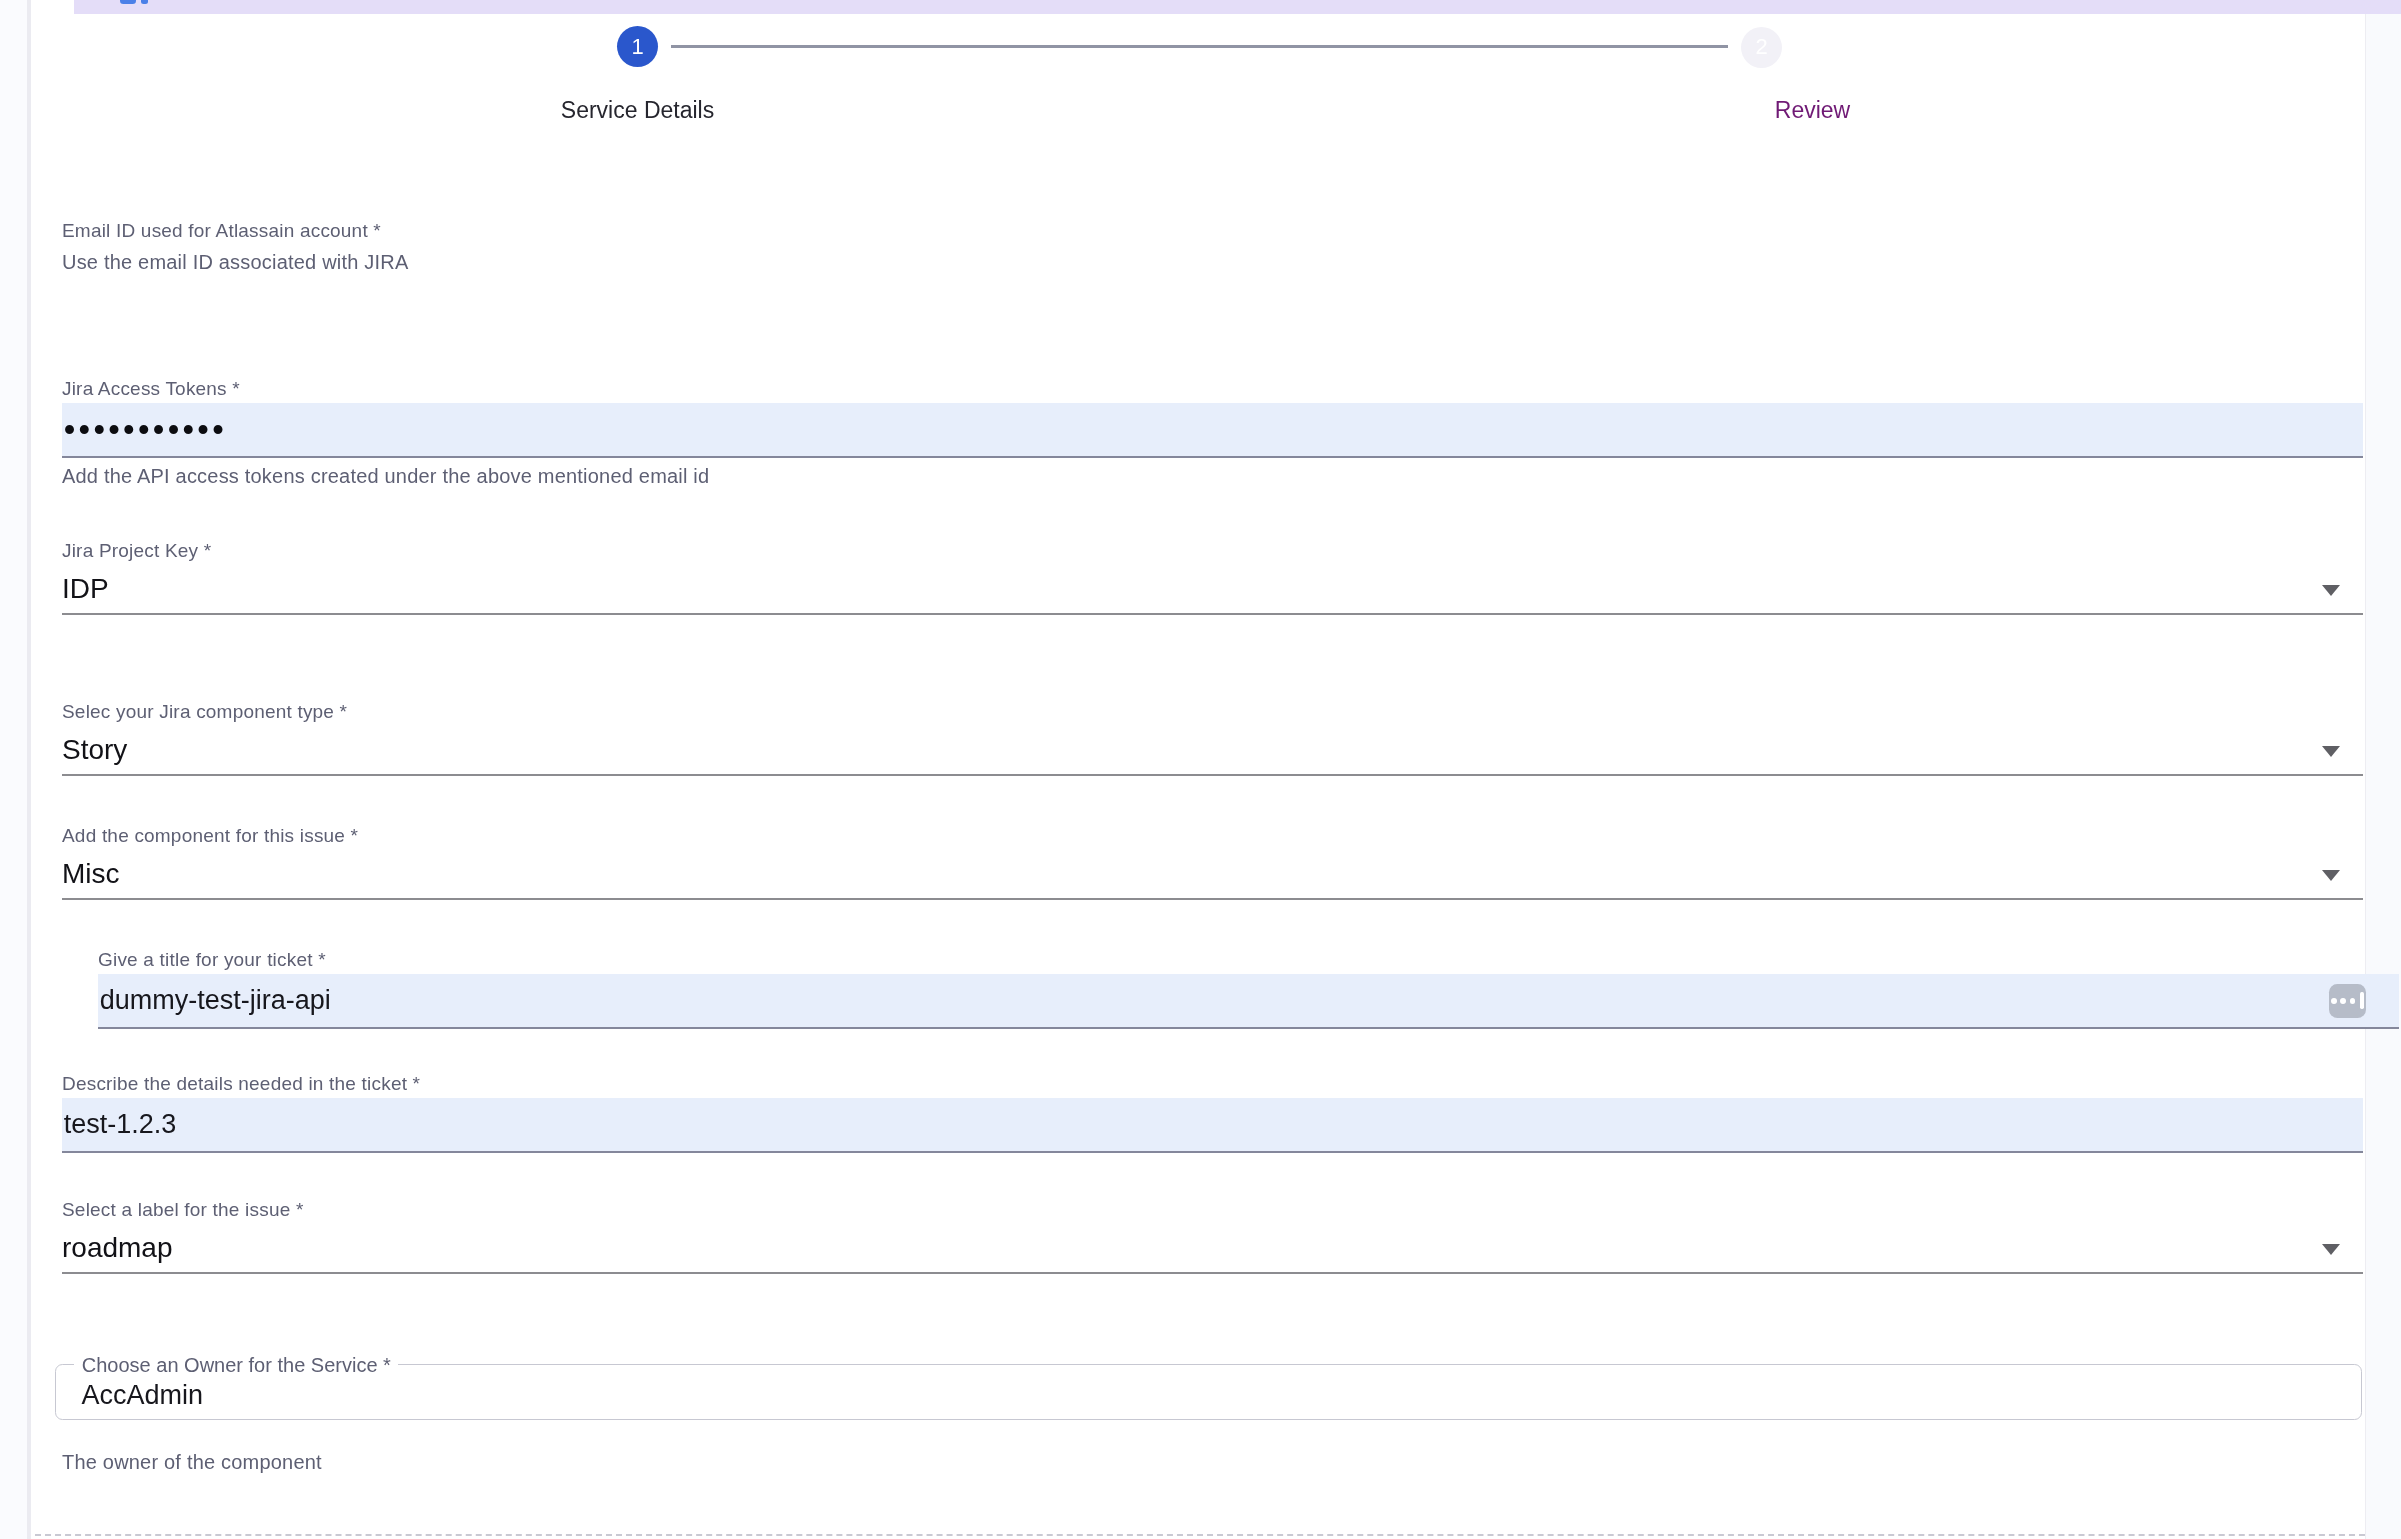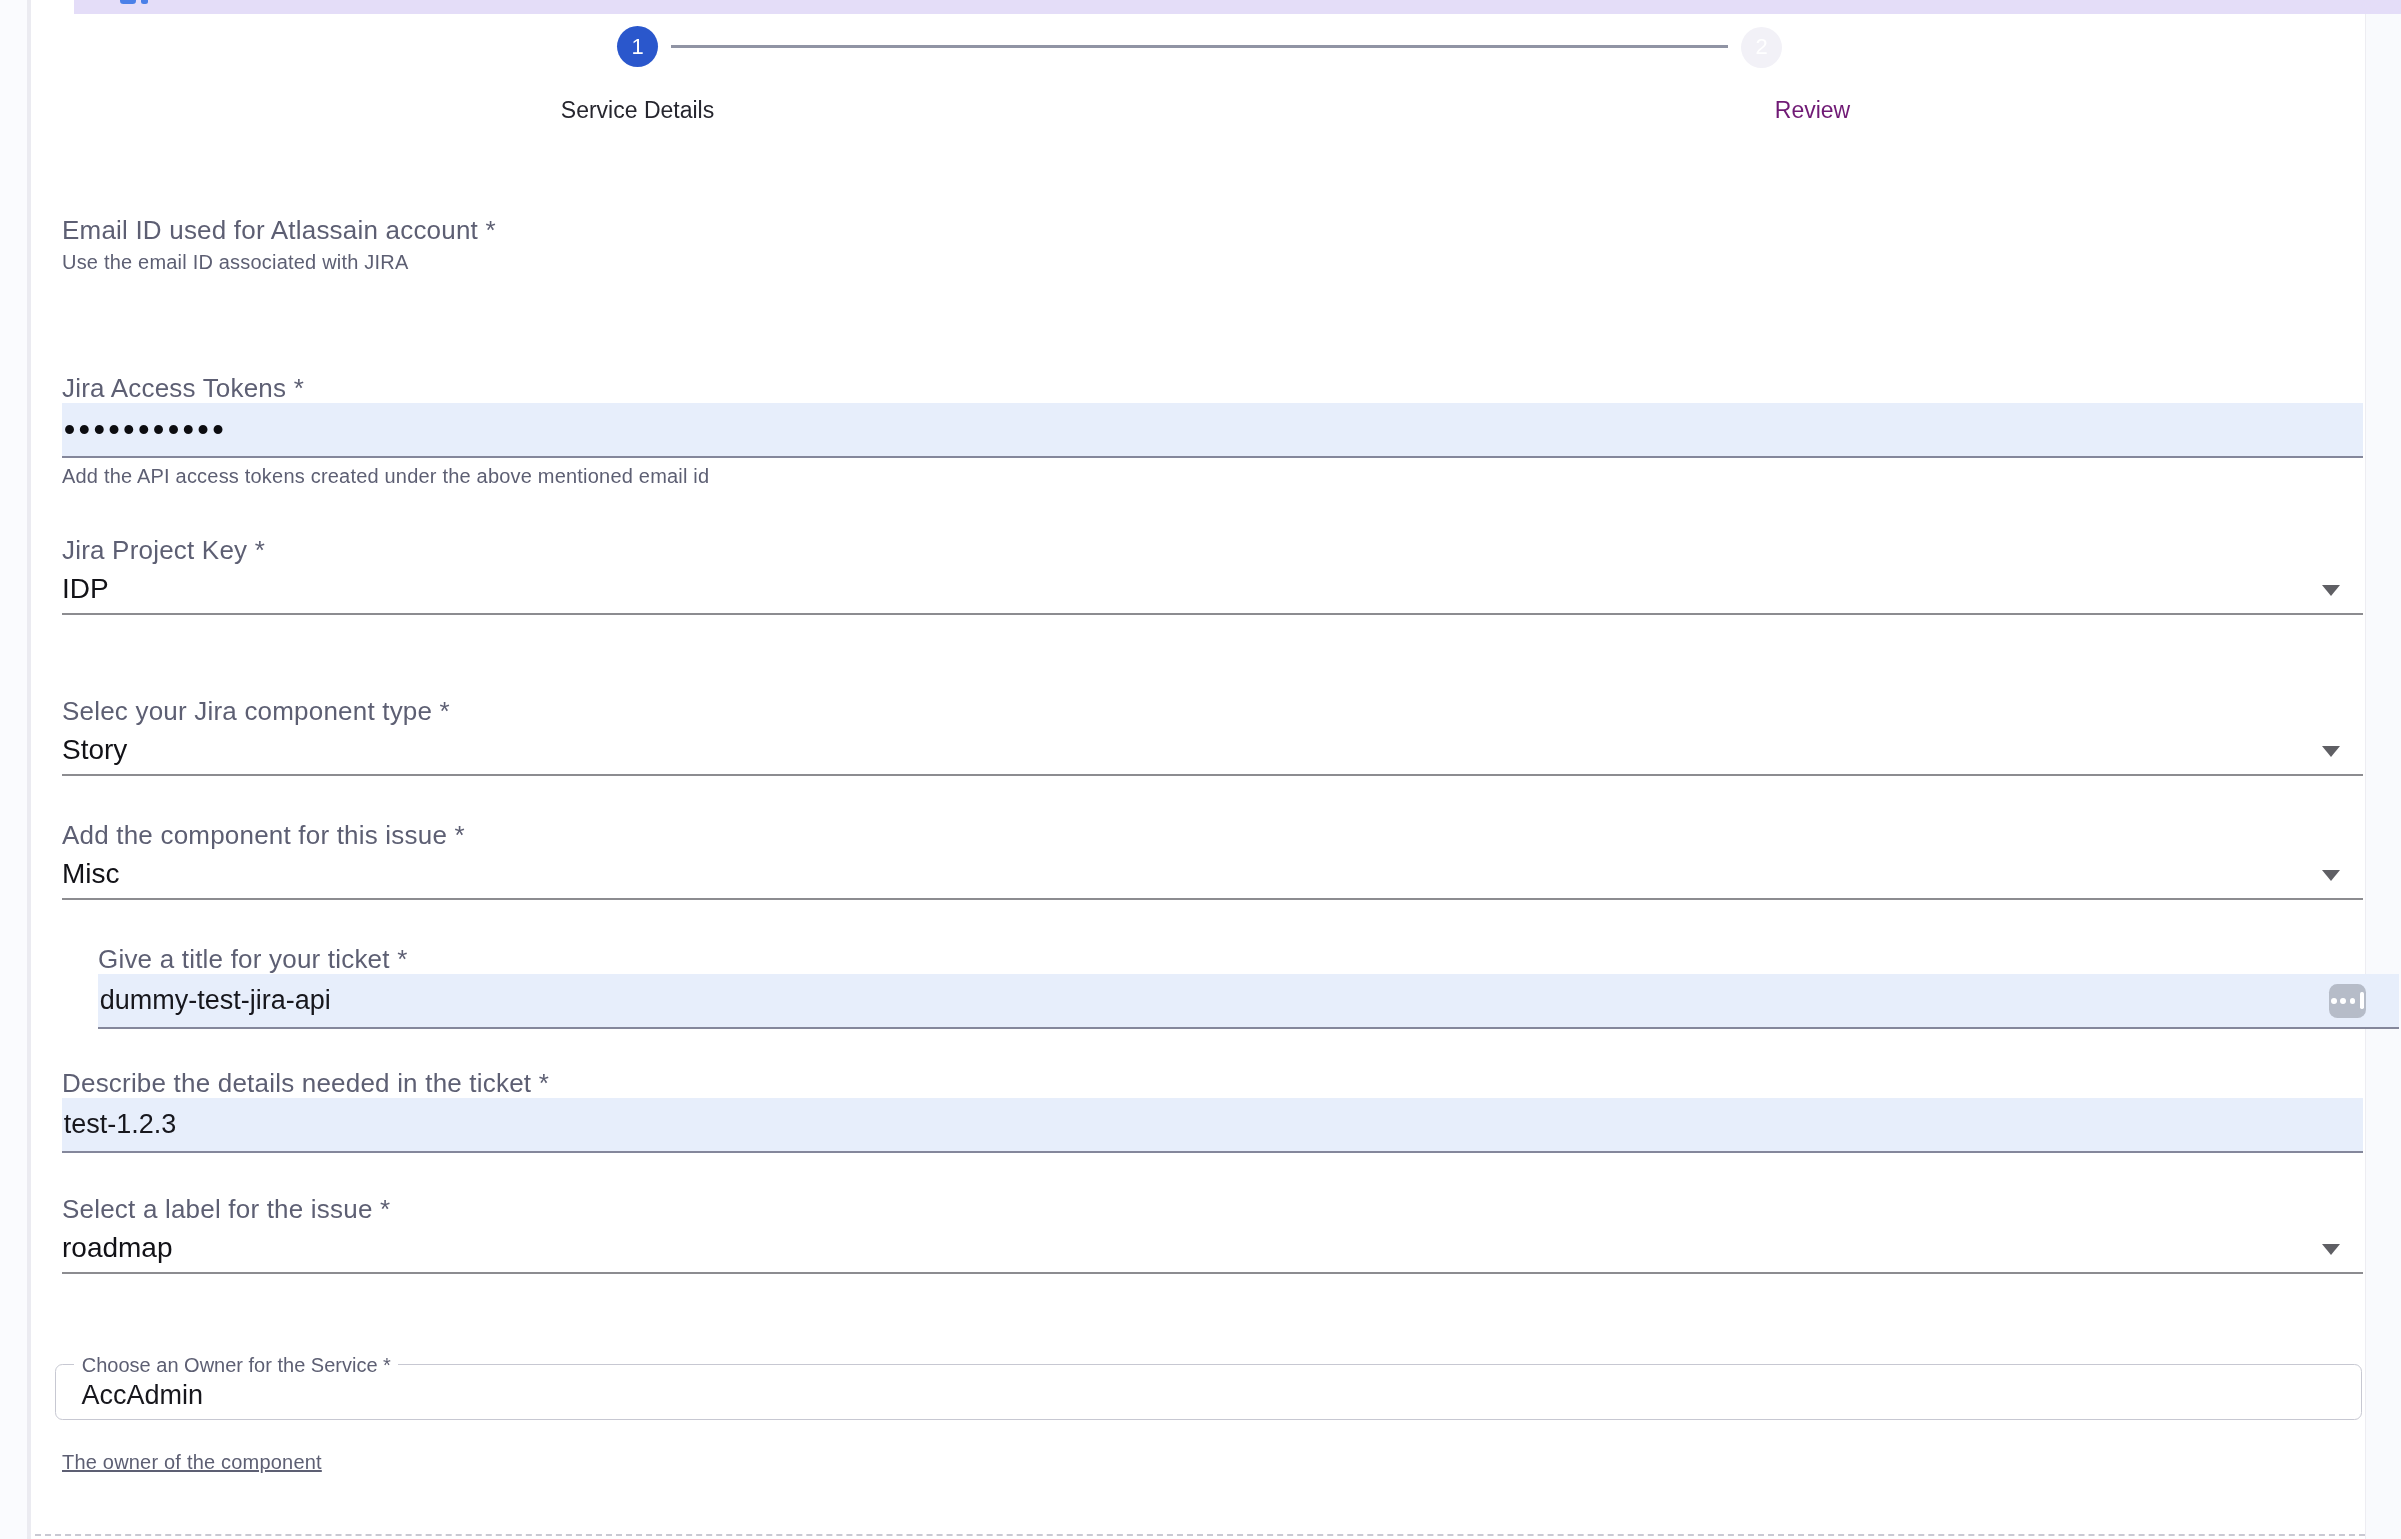--- a/index.html
+++ b/index.html
@@ -47,7 +47,7 @@
   
   .content { position:absolute; left:62px; top:0; width:2301px; z-index:3; }
   .field { position:absolute; left:0; width:100%; }
-  .field-label { font-size:26px; line-height:25px; color:#5d5f73; letter-spacing:0.2px; }
+  .field-label { font-size:19px; line-height:25px; color:#5d5f73; letter-spacing:0.2px; }
   .field-helper { margin-top:6.6px; font-size:20px; line-height:25px; color:#5d5f73; letter-spacing:0.2px; }
 
   .filled-input {

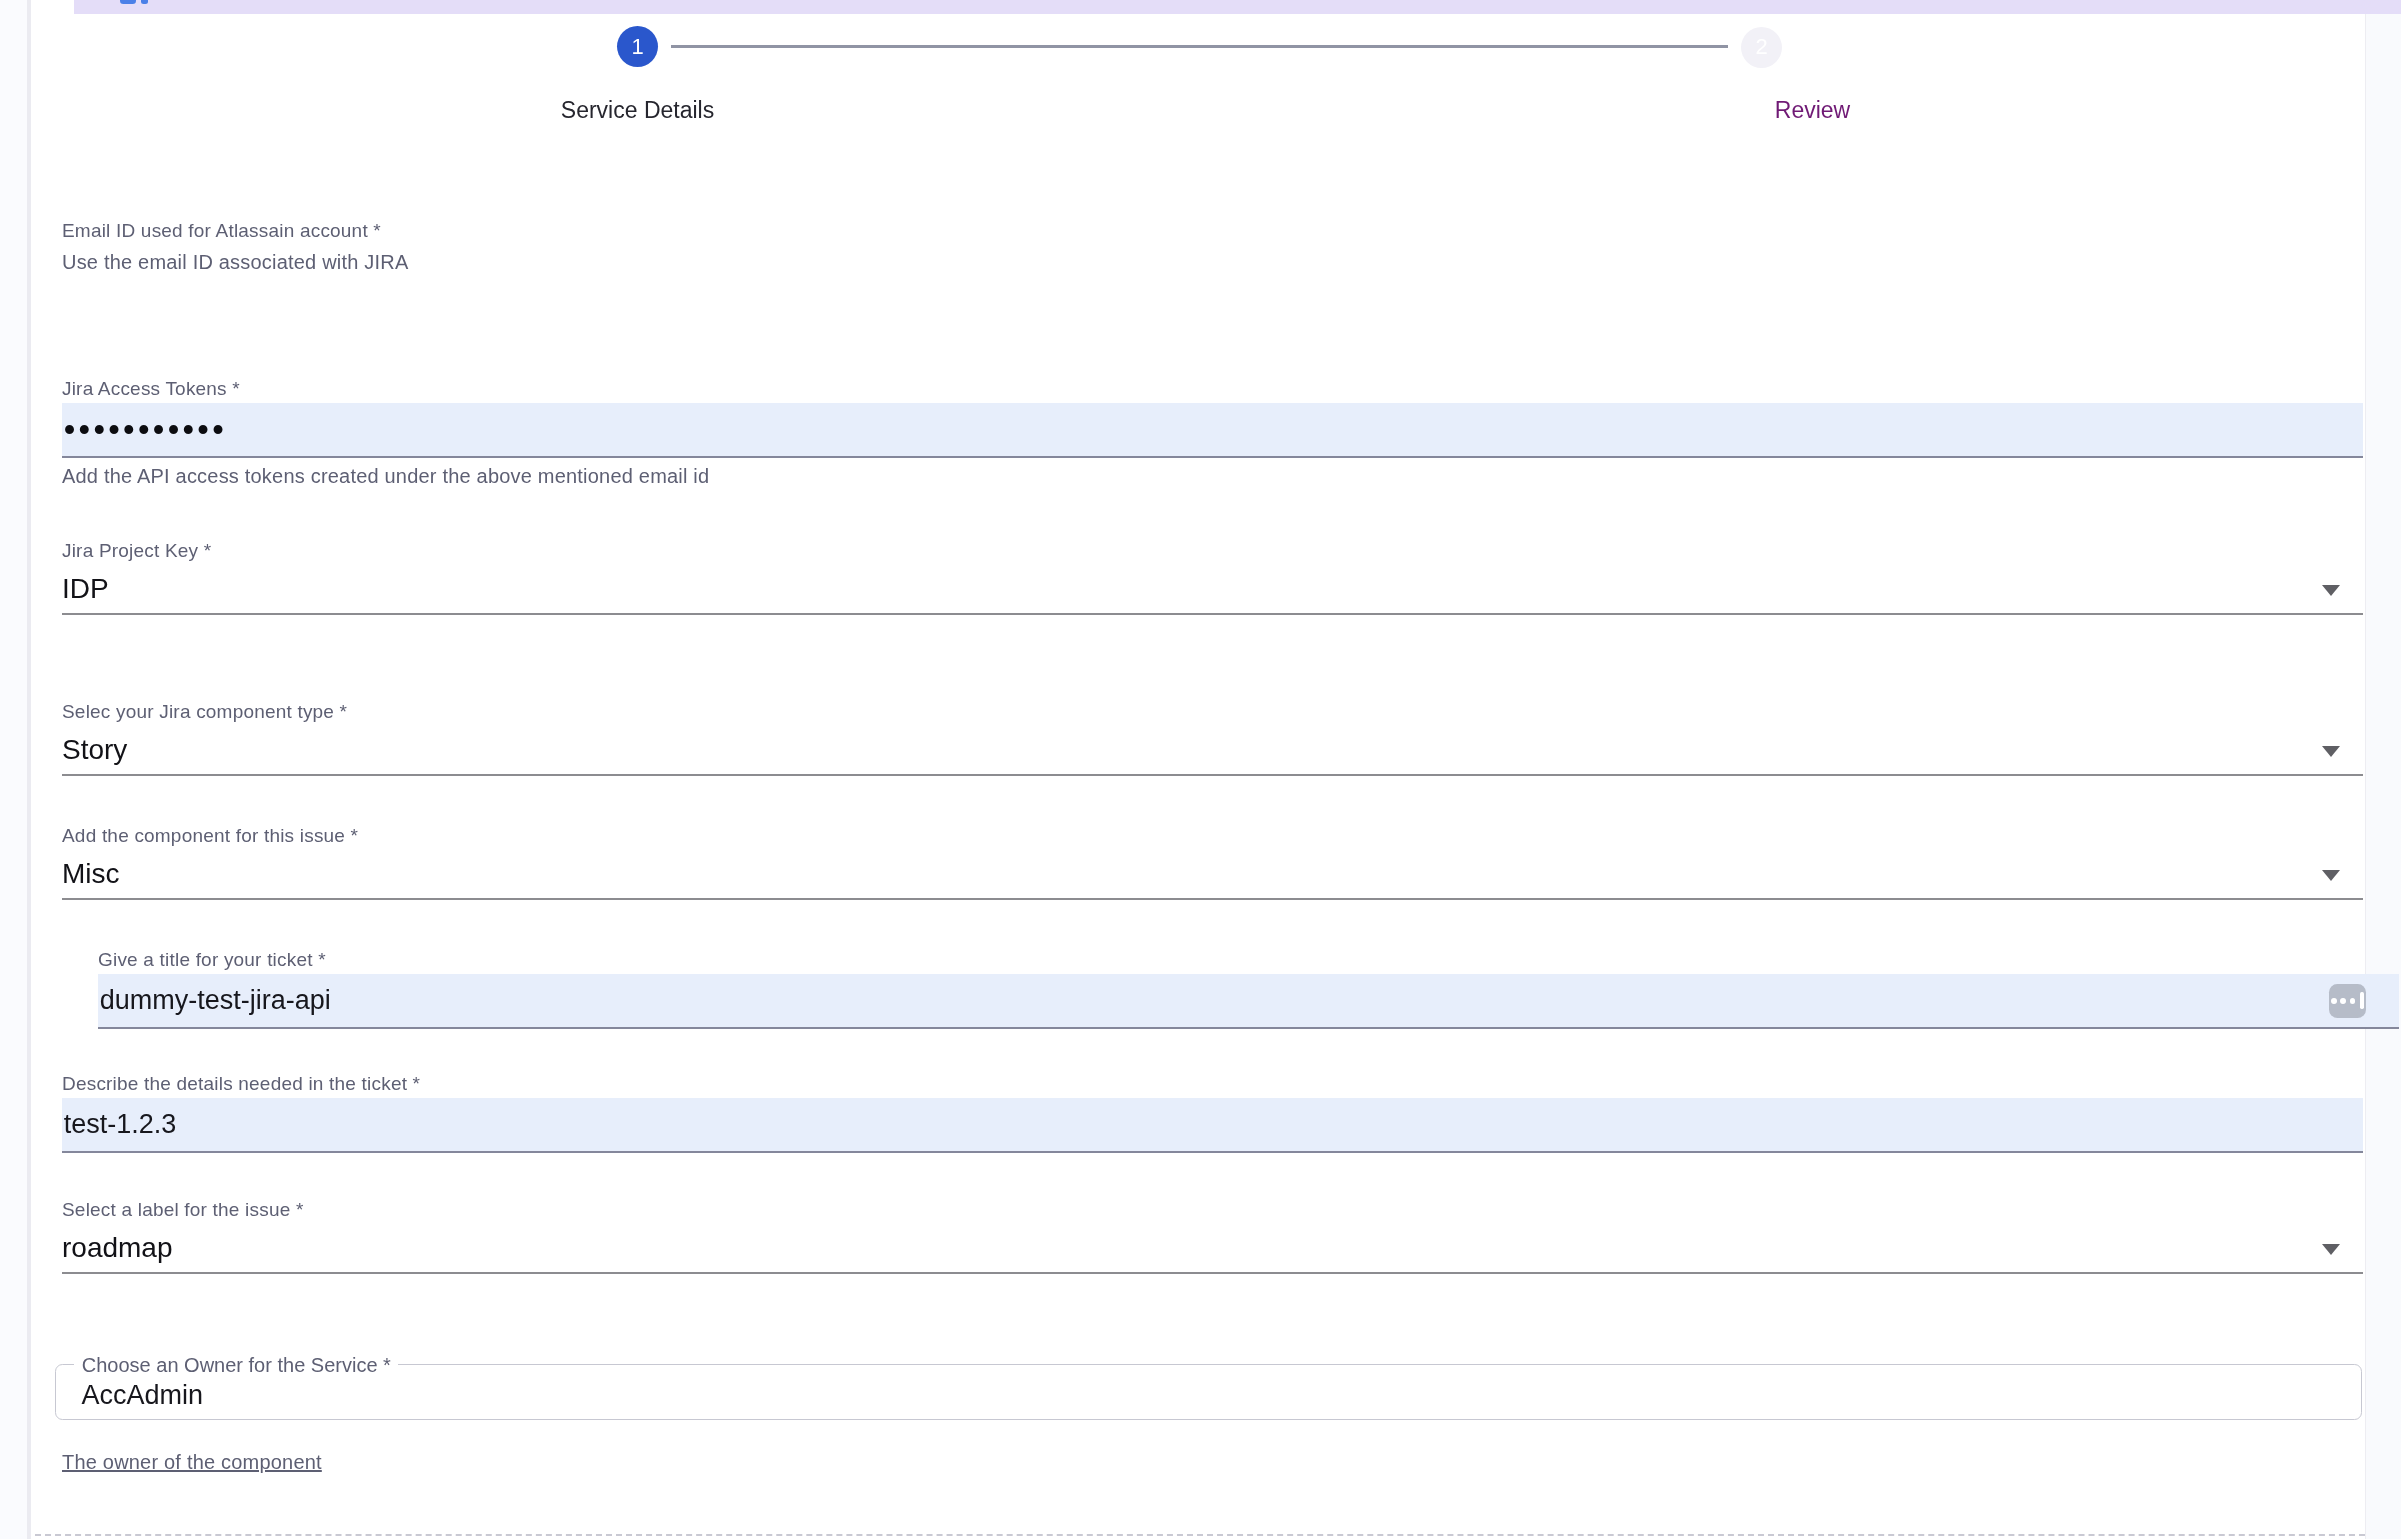--- a/index.html
+++ b/index.html
@@ -105,7 +105,7 @@
   #f-desc    { top:1071px; }
   #f-issue   { top:1197px; }
   #f-owner   { top:1364px; }
-  #f-owner .field-helper { margin-top:86px; padding-left:0px;text-decoration:underline; }
+  #f-owner .field-helper { margin-top:86px; padding-left:0px; }
 </style>
 </head>
 <body>

